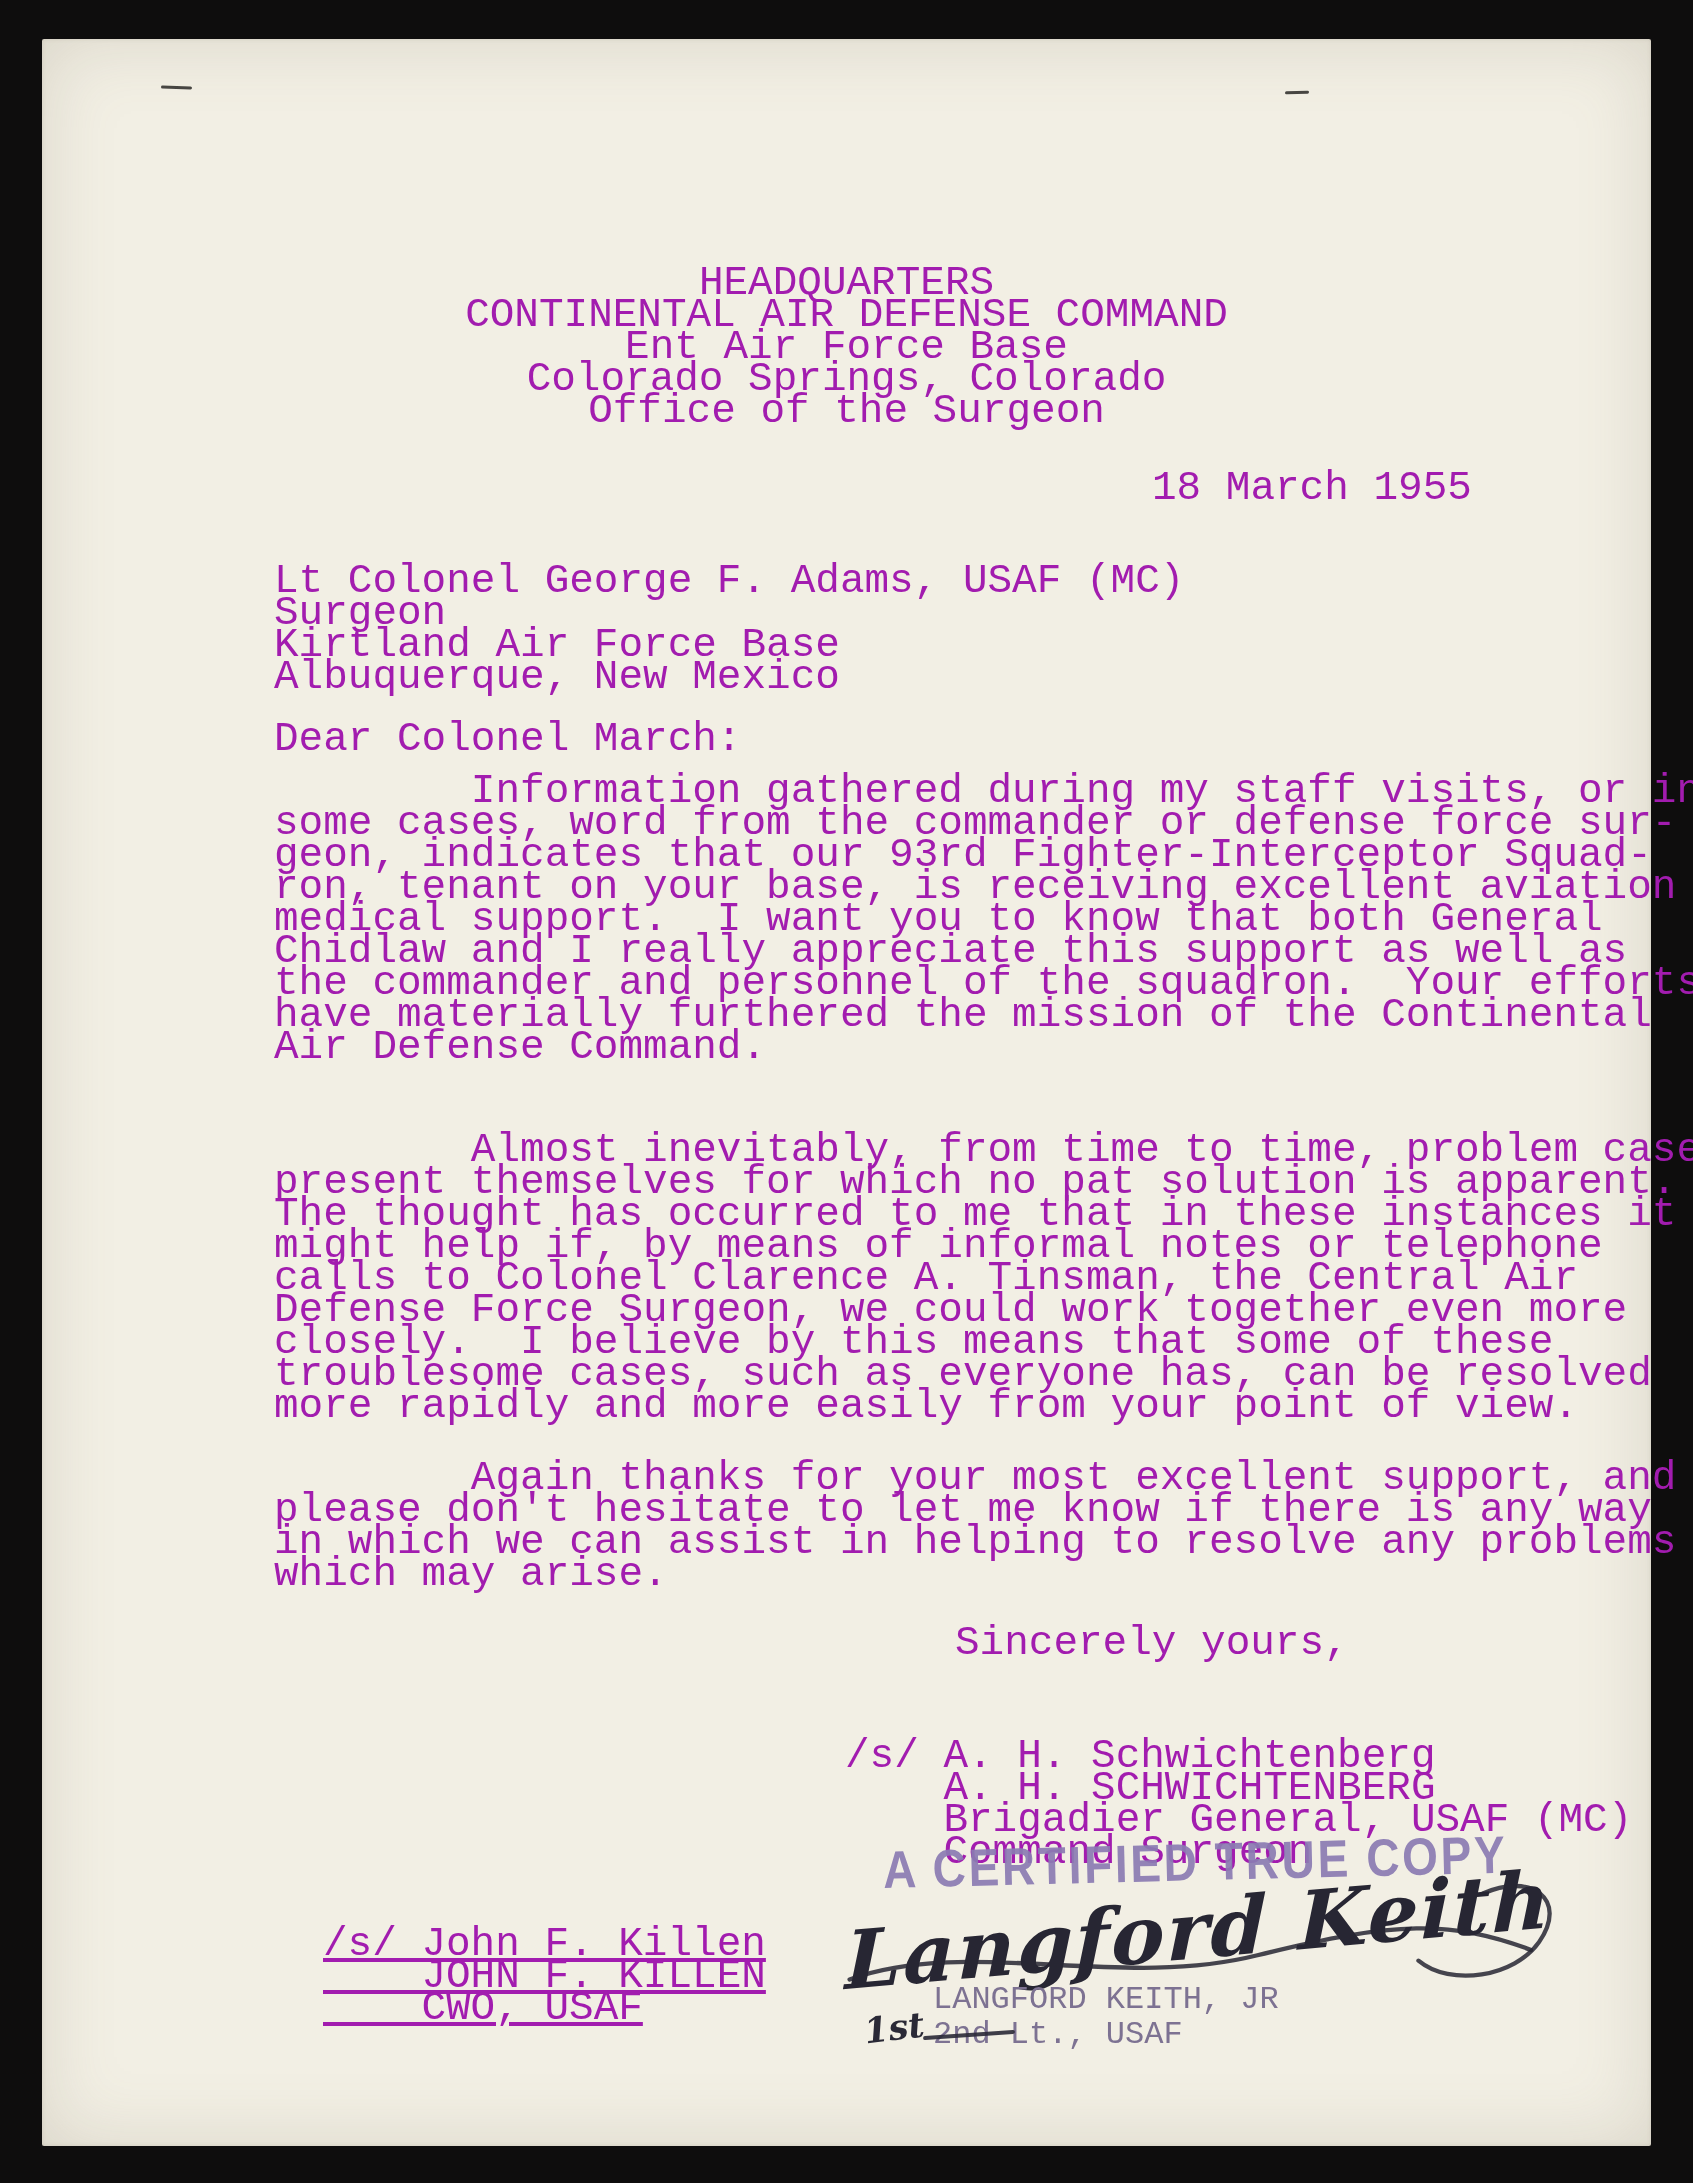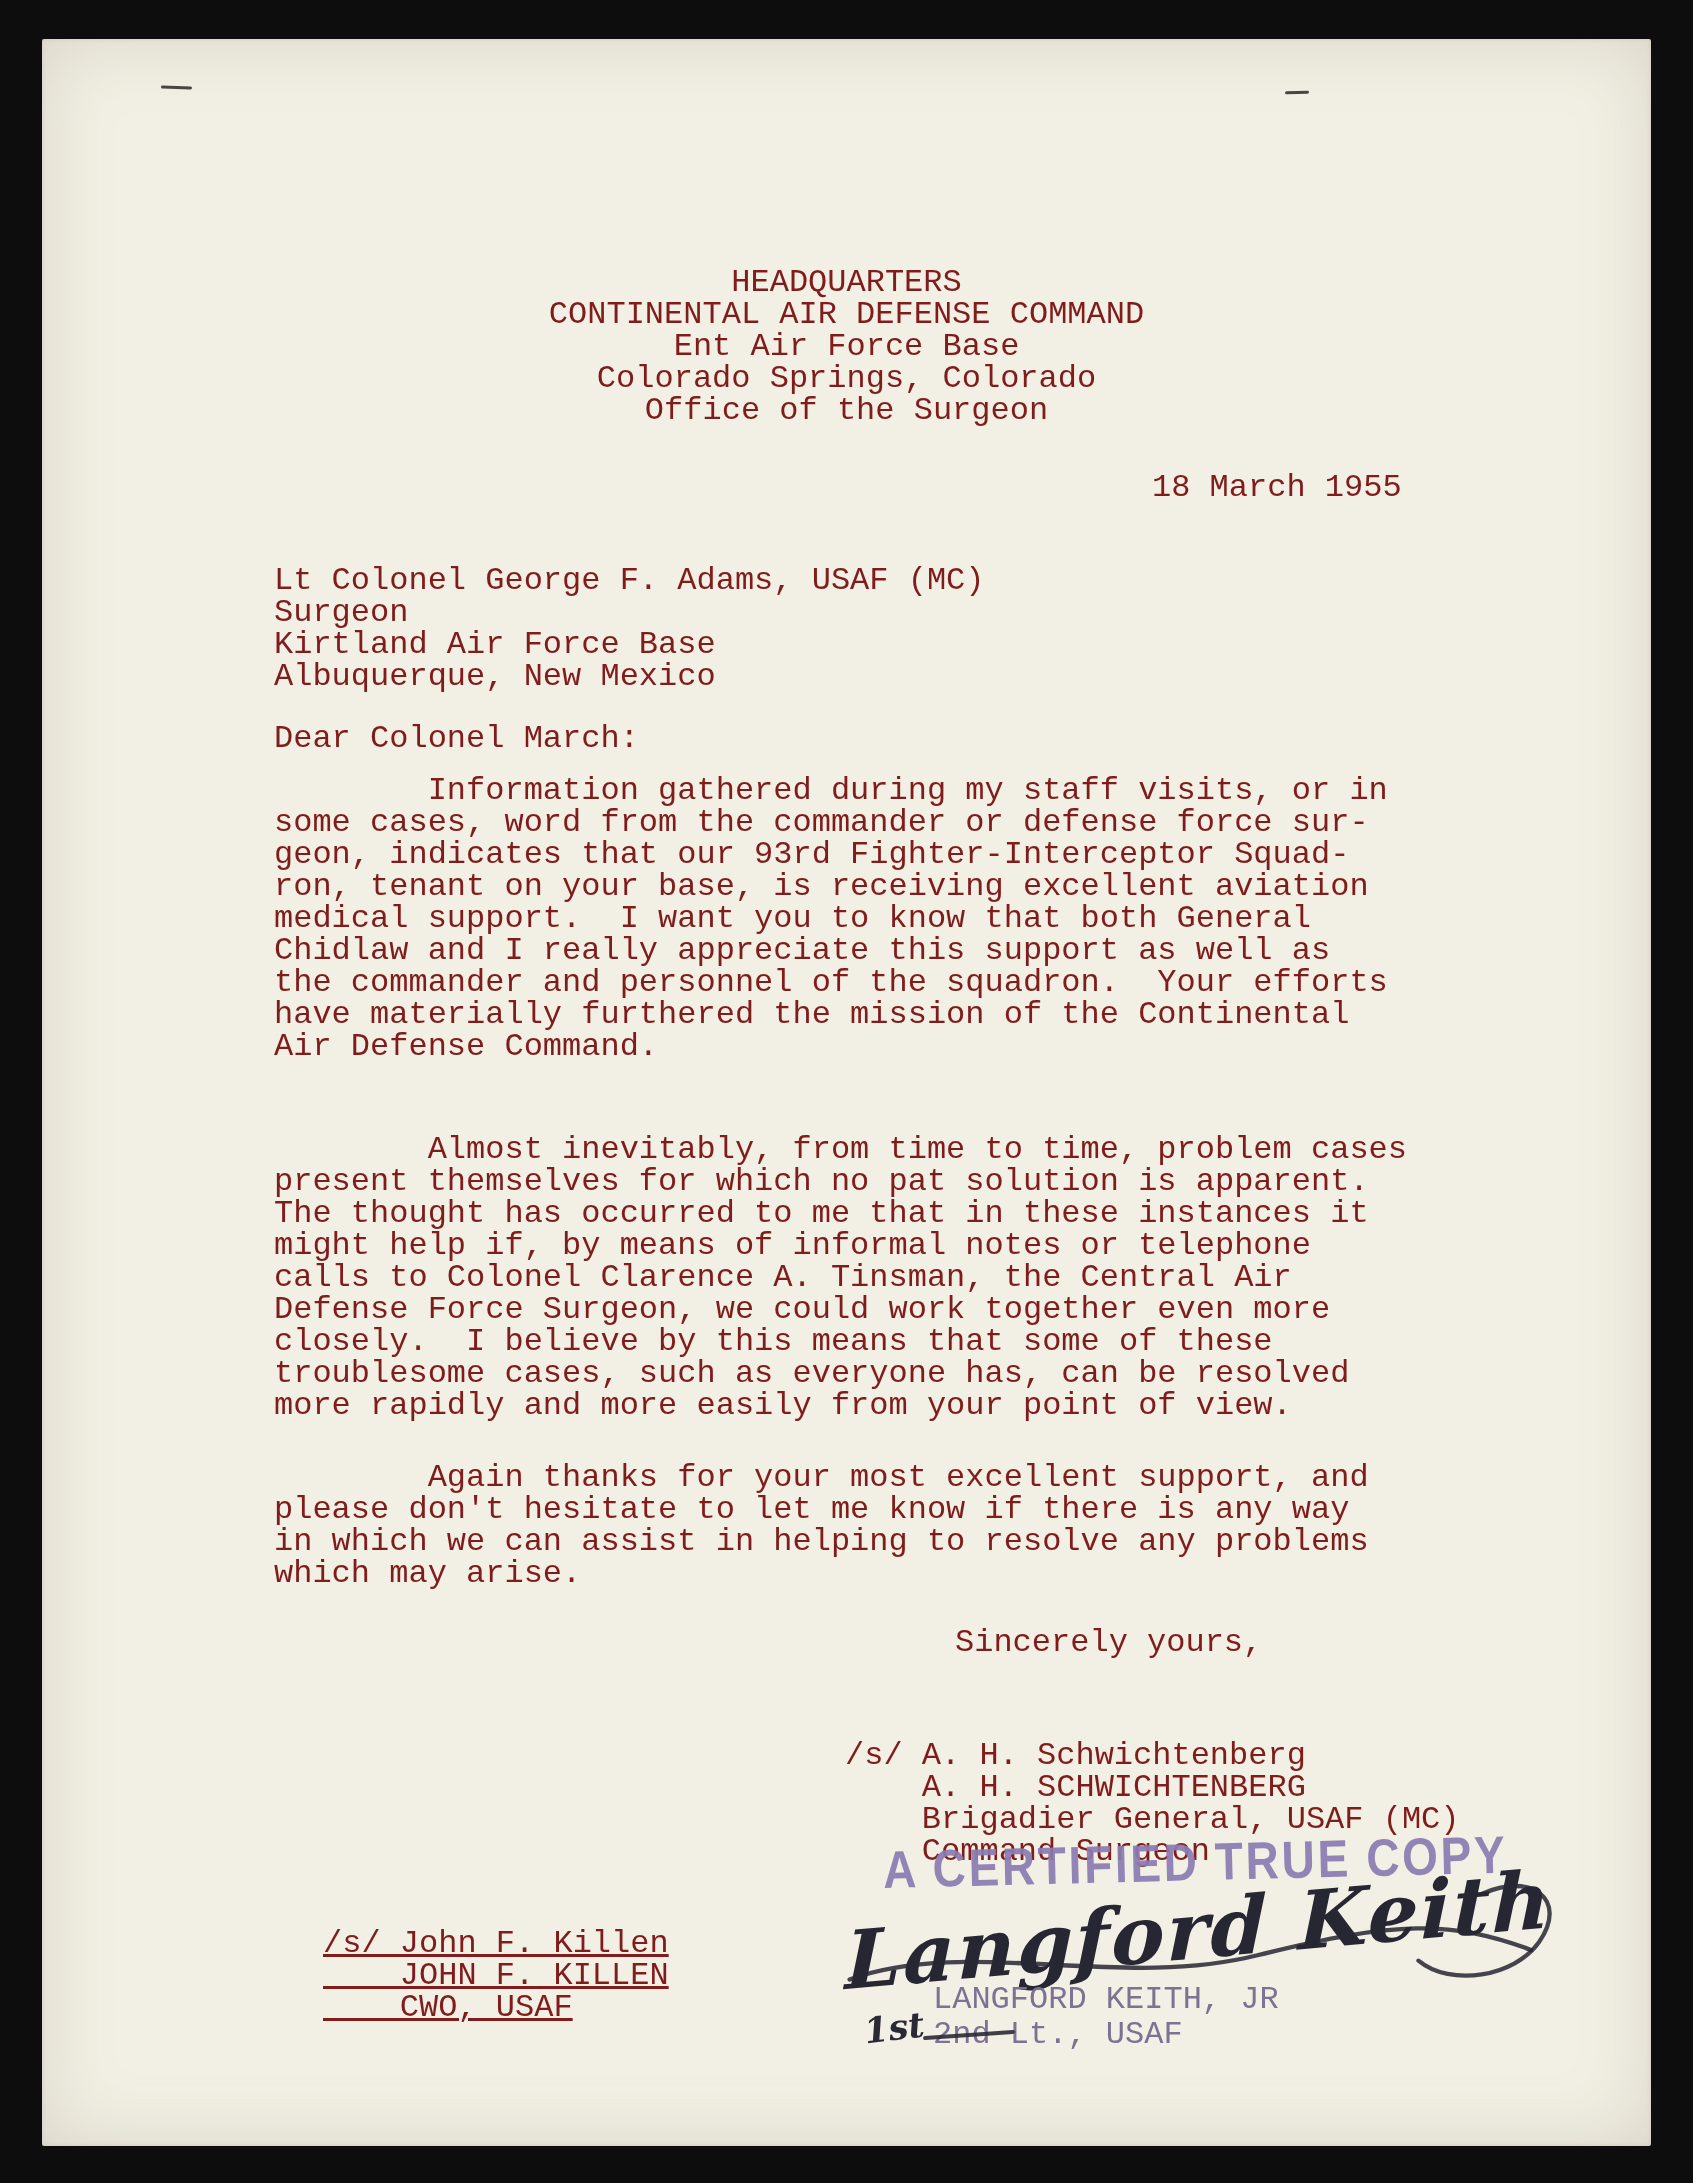--- a/index.html
+++ b/index.html
@@ -18,8 +18,8 @@
   }
   .pre{white-space:pre;}
   .typed{
-    color:#7f1d1d;
-    font-size:32px;
+    color:#a21caf;
+    font-size:41px;
     line-height:32px;
     position:absolute;
   }

